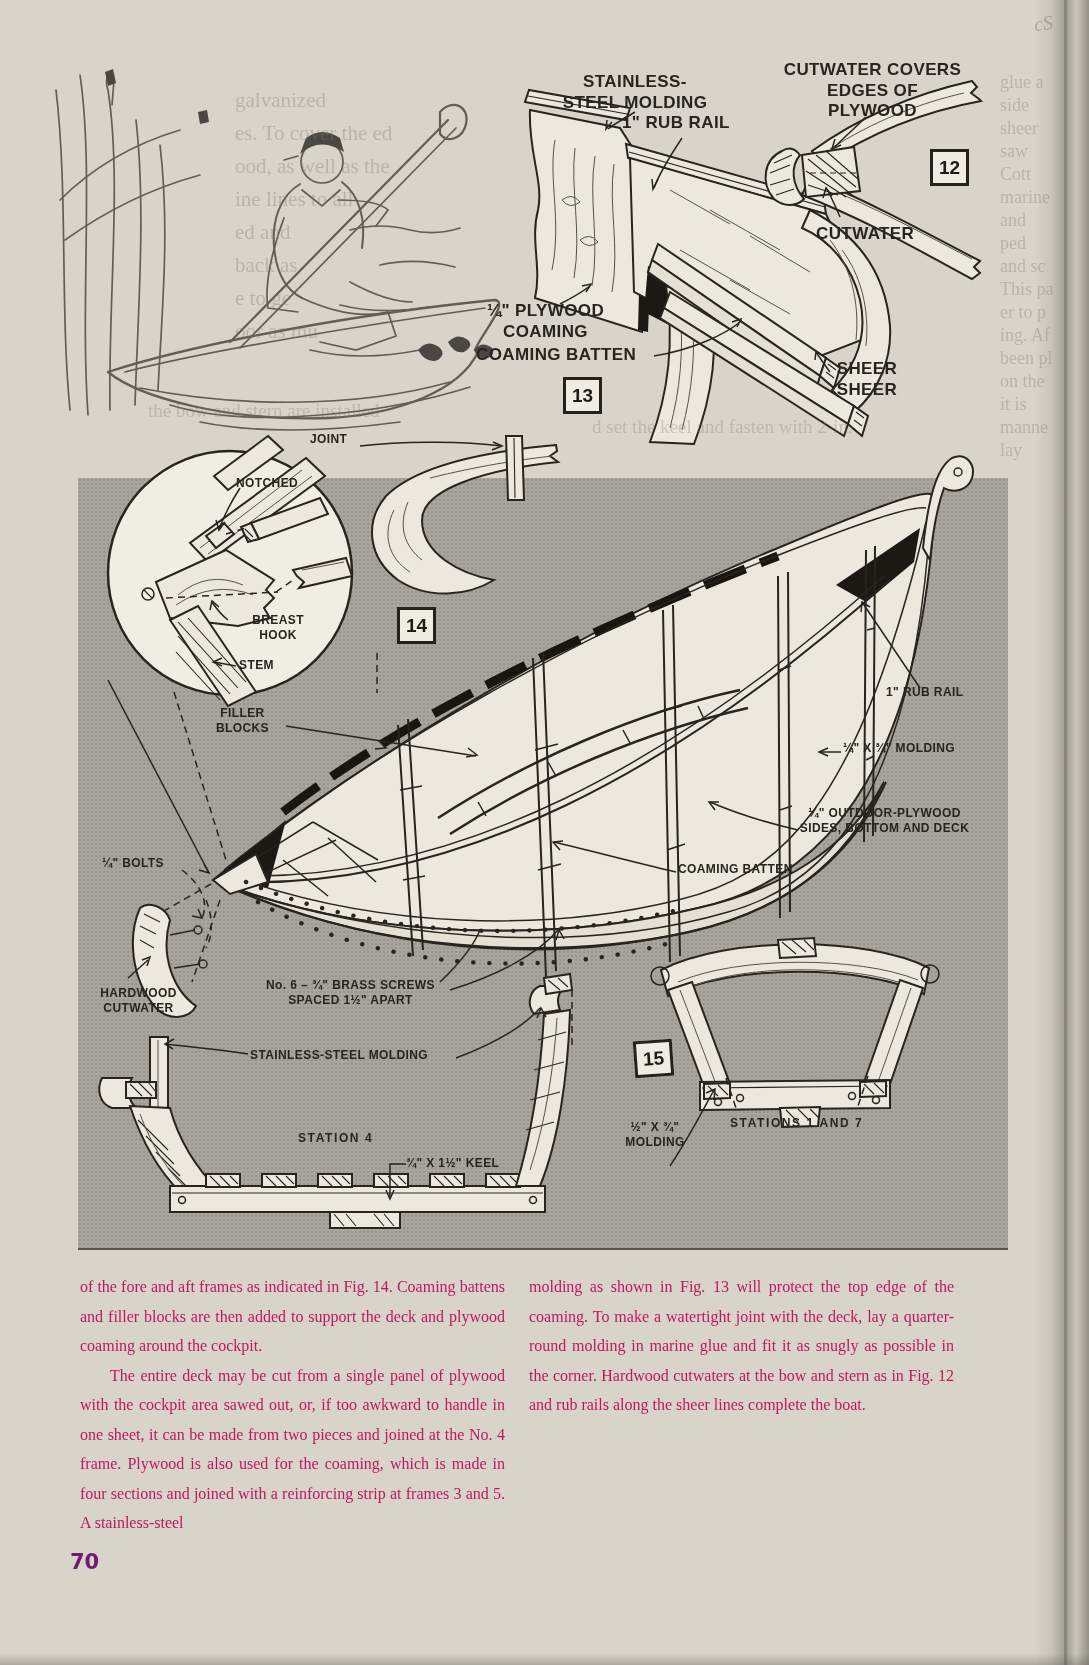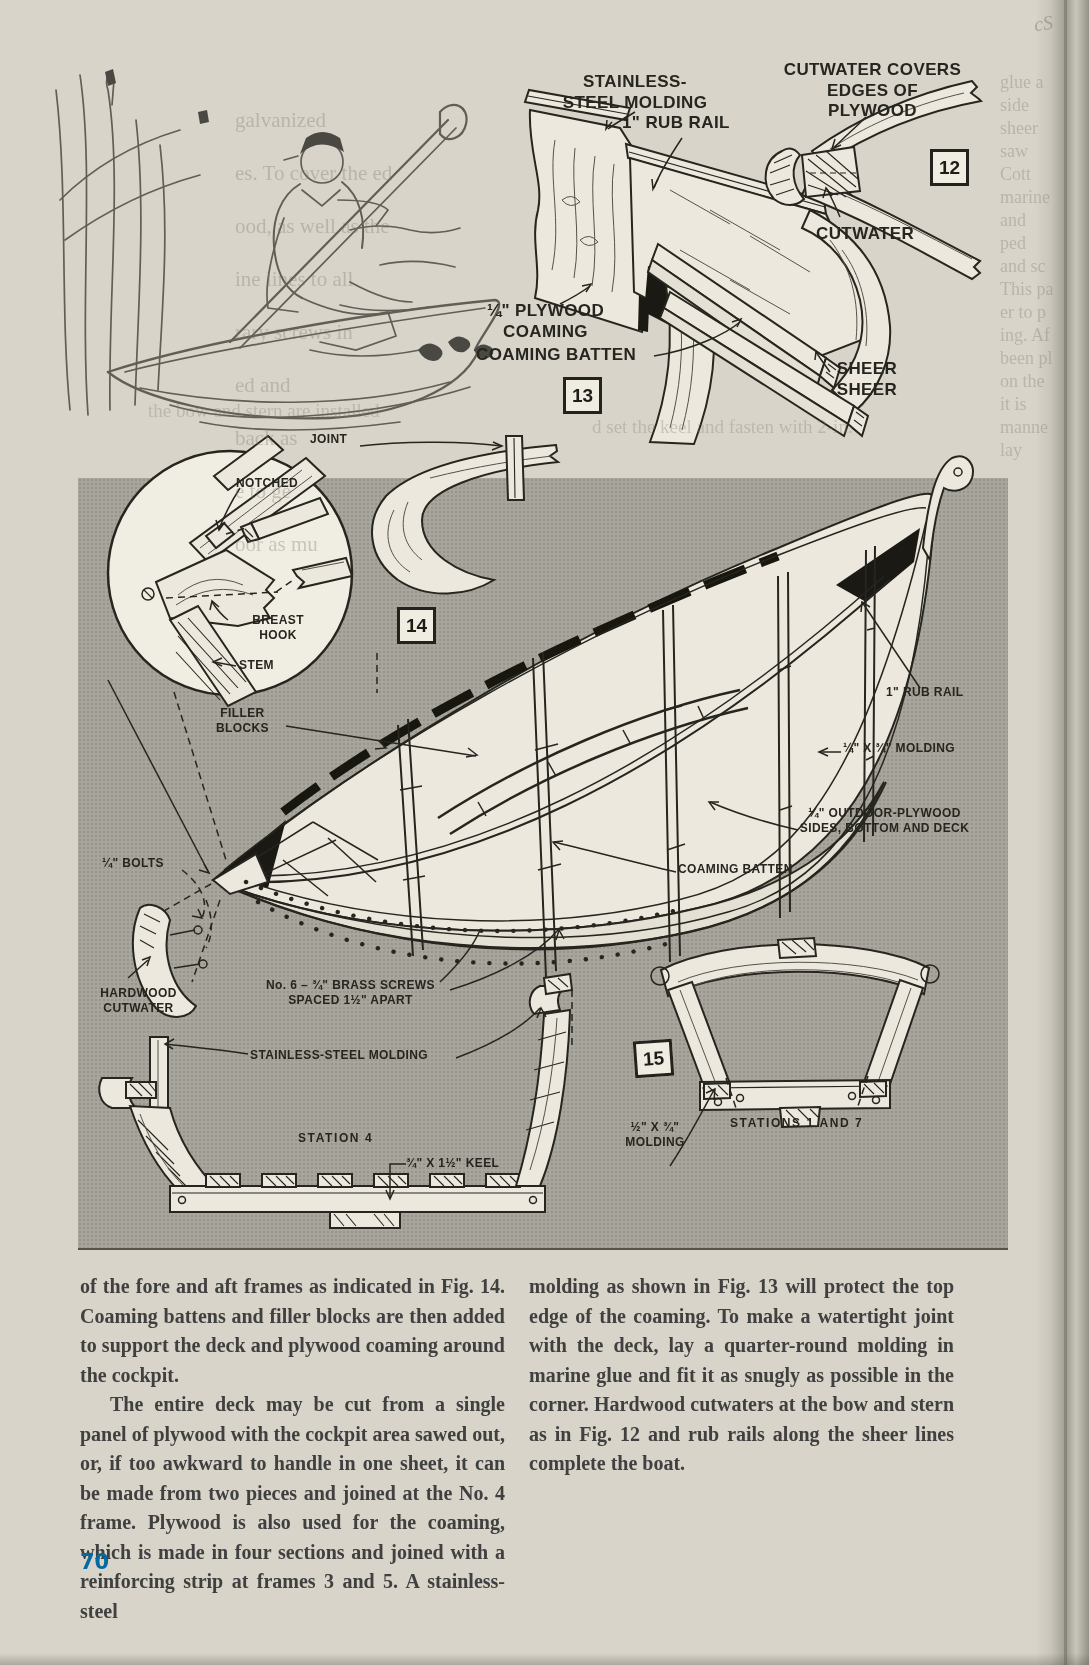--- a/index.html
+++ b/index.html
@@ -28,7 +28,7 @@
   .pagenum{position:absolute;left:80px;top:1550px;font:600 21px "DejaVu Sans",sans-serif;color:#0369a1;}
   .ghost{position:absolute;color:#7e786a;opacity:.34;font-family:"Liberation Serif",serif;
          filter:blur(.5px);pointer-events:none;}
-  .ghost-block span{display:block;height:33px;font-size:21px;overflow:hidden;margin-top:20px;}
+  .ghost-block span{display:block;height:33px;font-size:21px;overflow:hidden;}
   .ghost-col span{display:block;height:23px;font-size:18px;overflow:hidden;}
   .ghost-line{font-size:19px;opacity:.30;}
   .handmark{position:absolute;left:1034px;top:12px;font:italic 20px "Liberation Serif",serif;

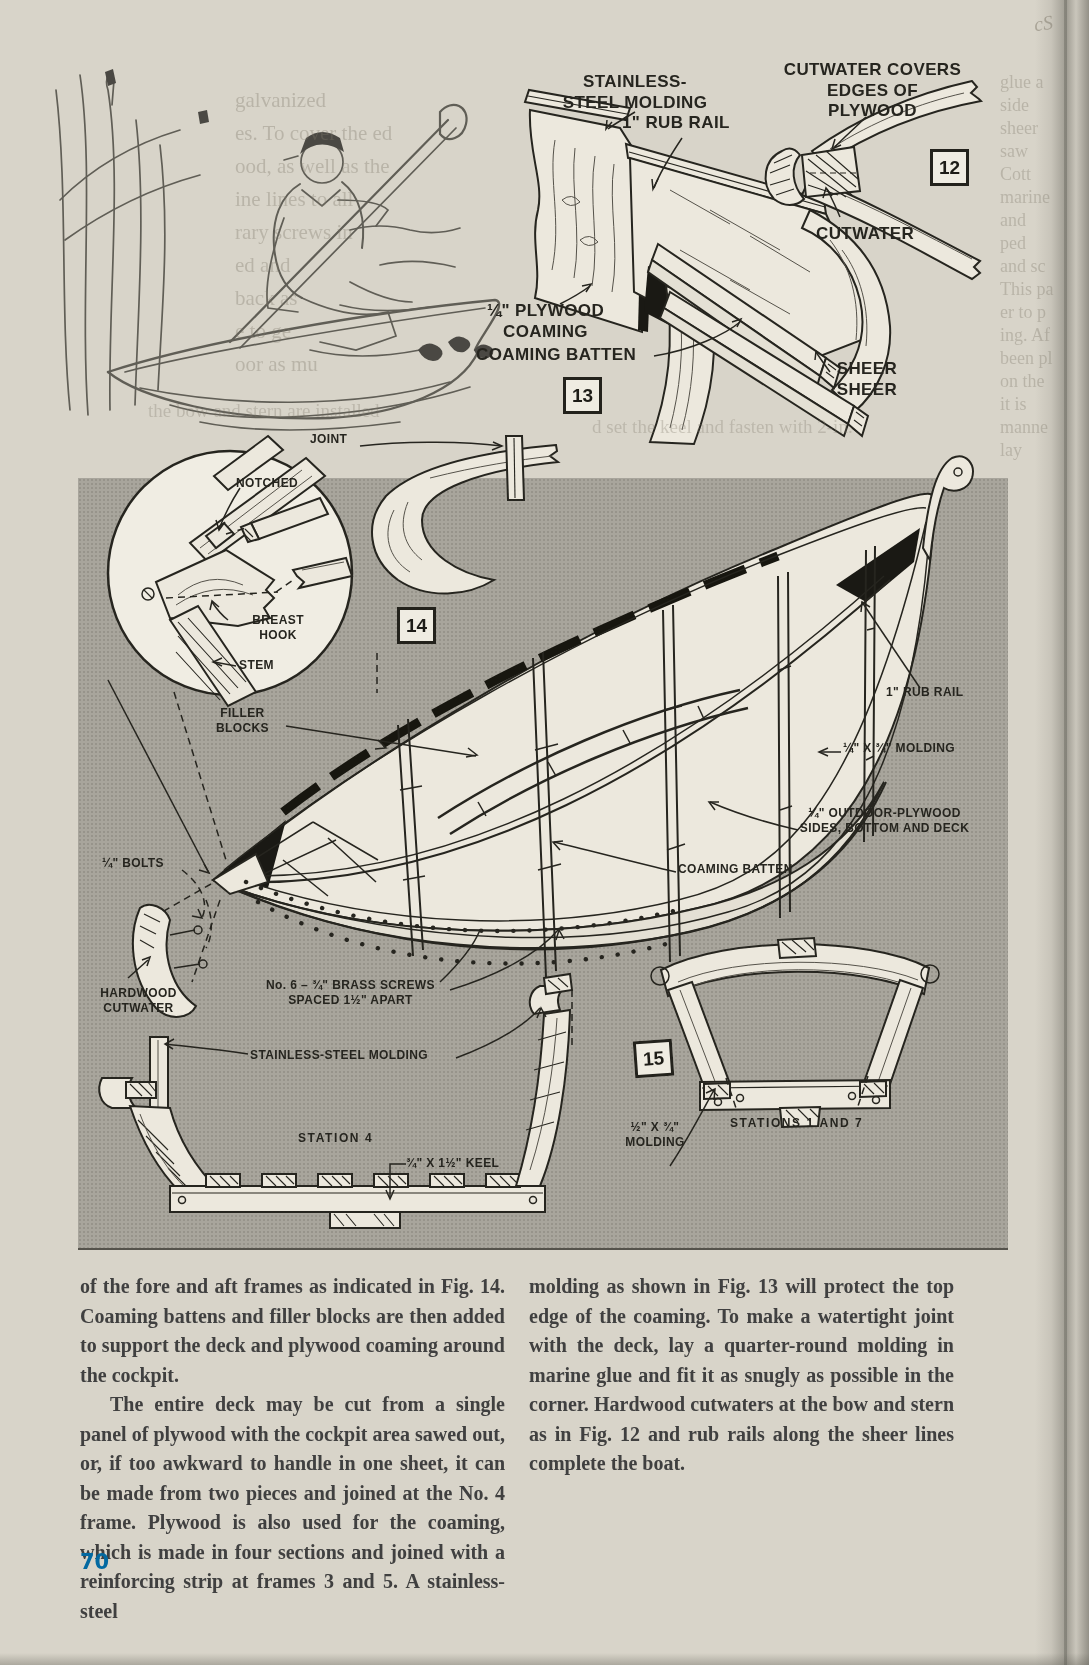--- a/index.html
+++ b/index.html
@@ -445,7 +445,6 @@
       <span>es. To cover the ed</span>
       <span>ood, as well as the</span>
       <span>ine lines to all</span>
-      <span>rary screws in</span>
       <span>ed and</span>
       <span>back as</span>
       <span>e to ge</span>

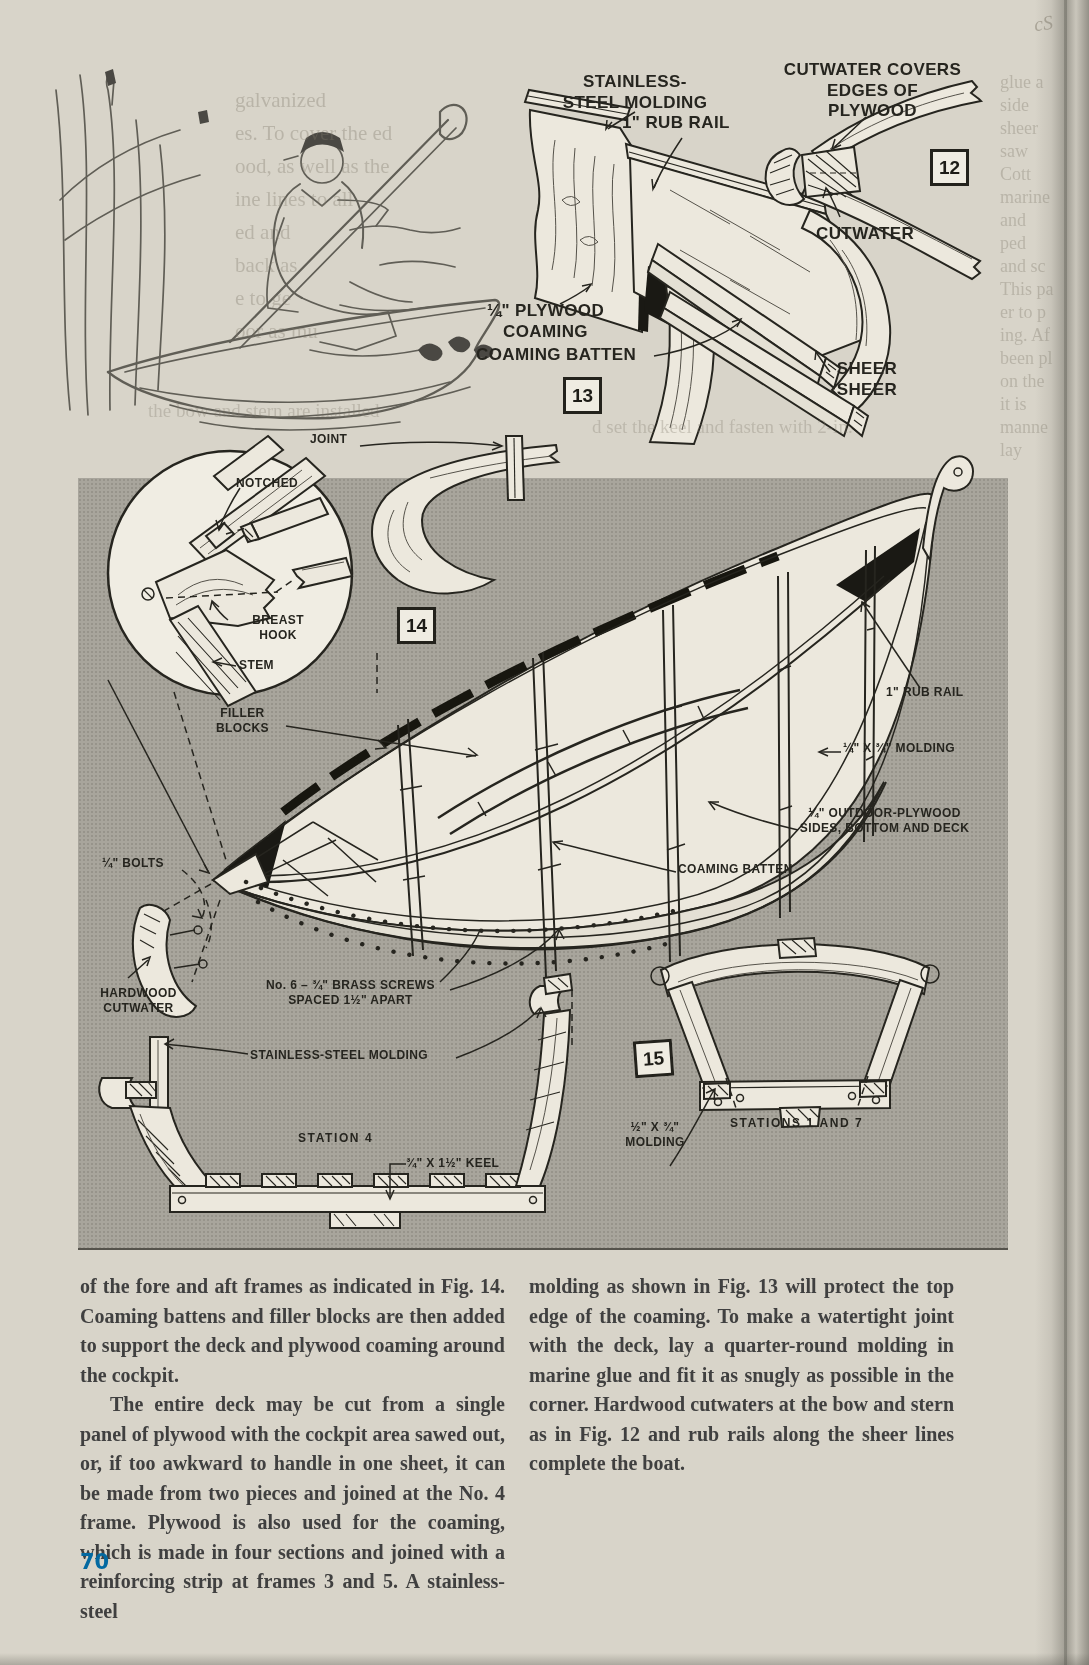--- a/index.html
+++ b/index.html
@@ -21,8 +21,8 @@
           display:flex;align-items:center;justify-content:center;
           font:700 19px "Liberation Sans",sans-serif;color:#1d1c17;}
   .textcols{position:absolute;left:80px;top:1272px;width:874px;display:flex;gap:24px;}
-  .col{width:425px;font-family:"Liberation Serif",serif;font-size:20px;line-height:29.5px;
-       text-align:justify;color:#404040;font-weight:bold;}
+  .col{width:425px;font-family:"Liberation Serif",serif;font-size:16px;line-height:29.5px;
+       text-align:justify;color:#be185d;}
   .col p{margin:0;}
   .col p.ind{text-indent:30px;}
   .pagenum{position:absolute;left:80px;top:1550px;font:600 21px "DejaVu Sans",sans-serif;color:#0369a1;}

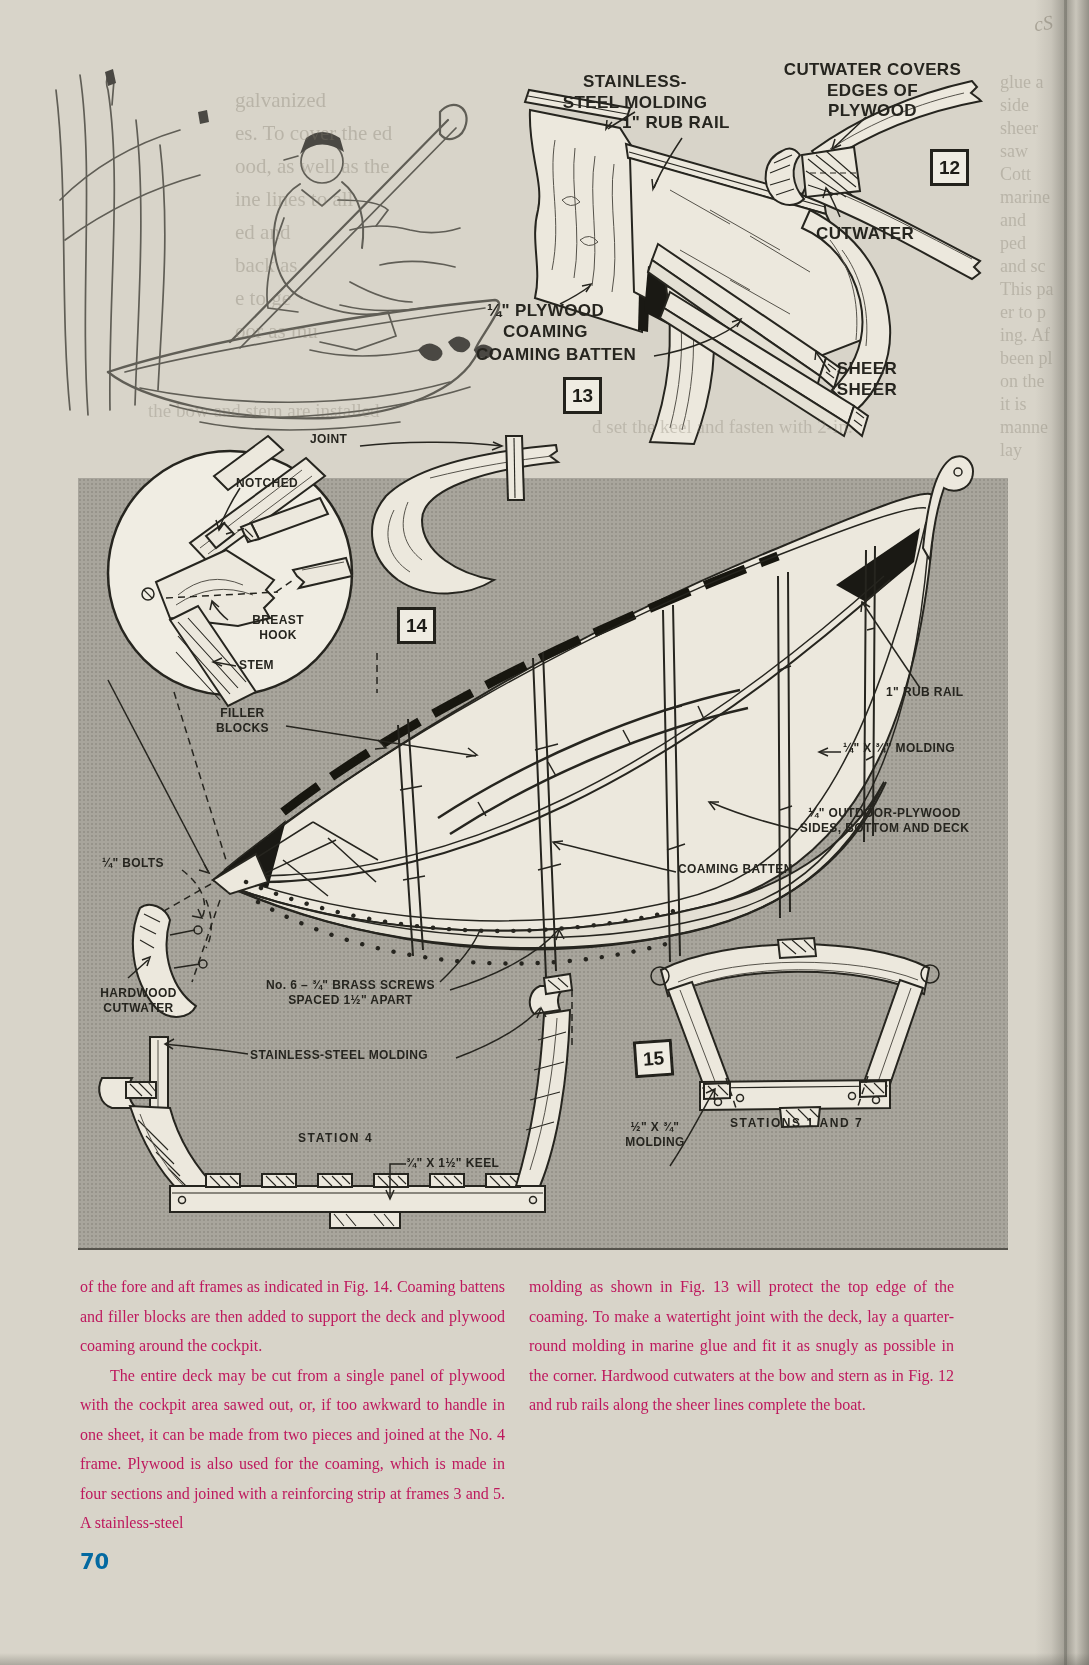--- a/index.html
+++ b/index.html
@@ -25,7 +25,7 @@
        text-align:justify;color:#be185d;}
   .col p{margin:0;}
   .col p.ind{text-indent:30px;}
-  .pagenum{position:absolute;left:80px;top:1550px;font:600 21px "DejaVu Sans",sans-serif;color:#0369a1;}
+  .pagenum{position:absolute;left:70px;top:1550px;font:600 21px "DejaVu Sans",sans-serif;color:#701a75;}
   .ghost{position:absolute;color:#7e786a;opacity:.34;font-family:"Liberation Serif",serif;
          filter:blur(.5px);pointer-events:none;}
   .ghost-block span{display:block;height:33px;font-size:21px;overflow:hidden;}

